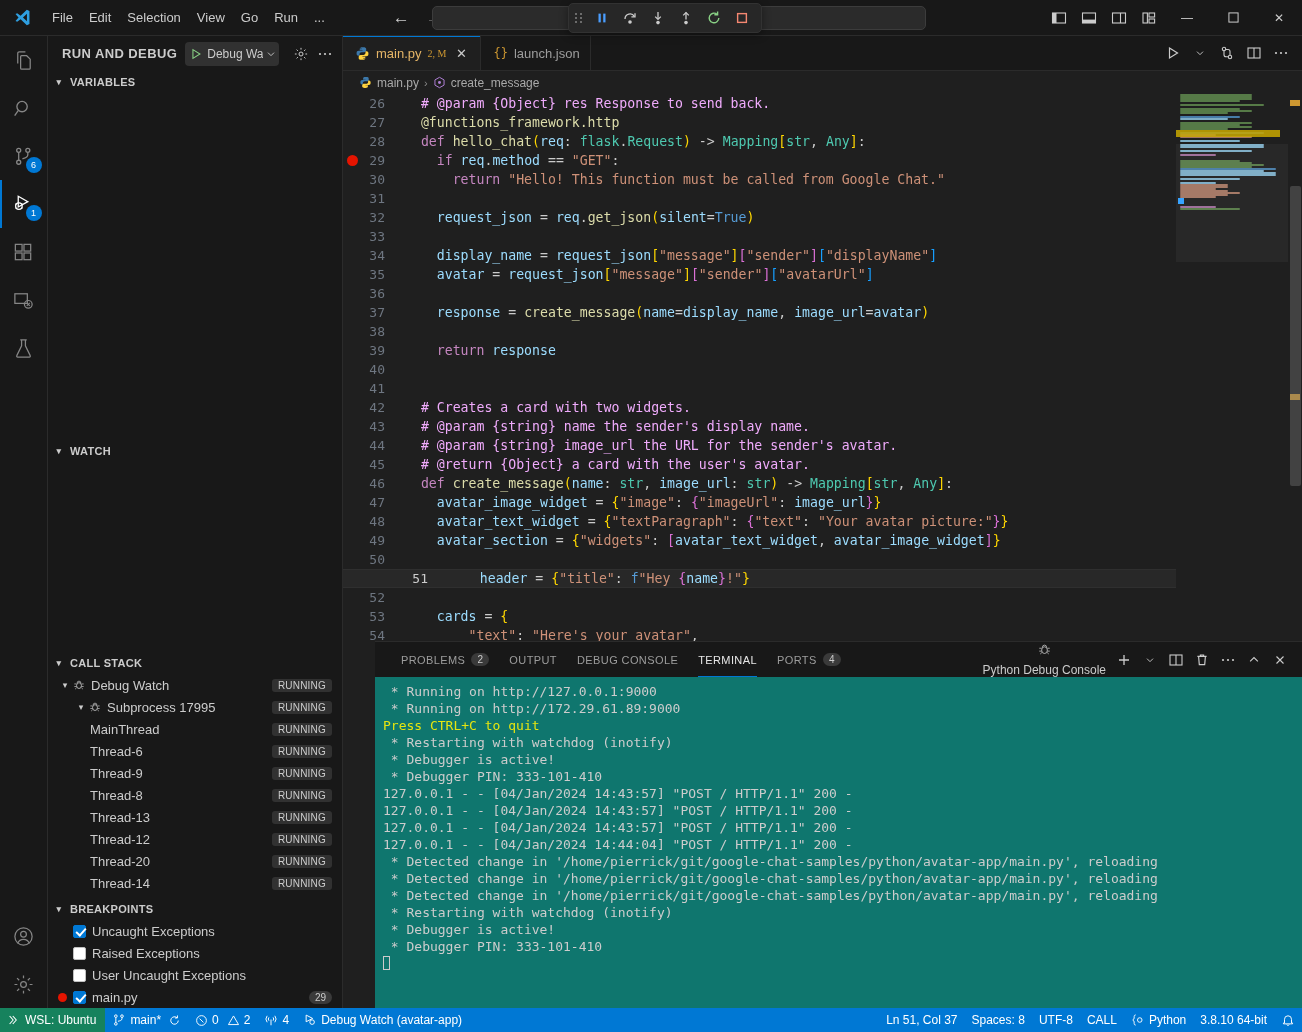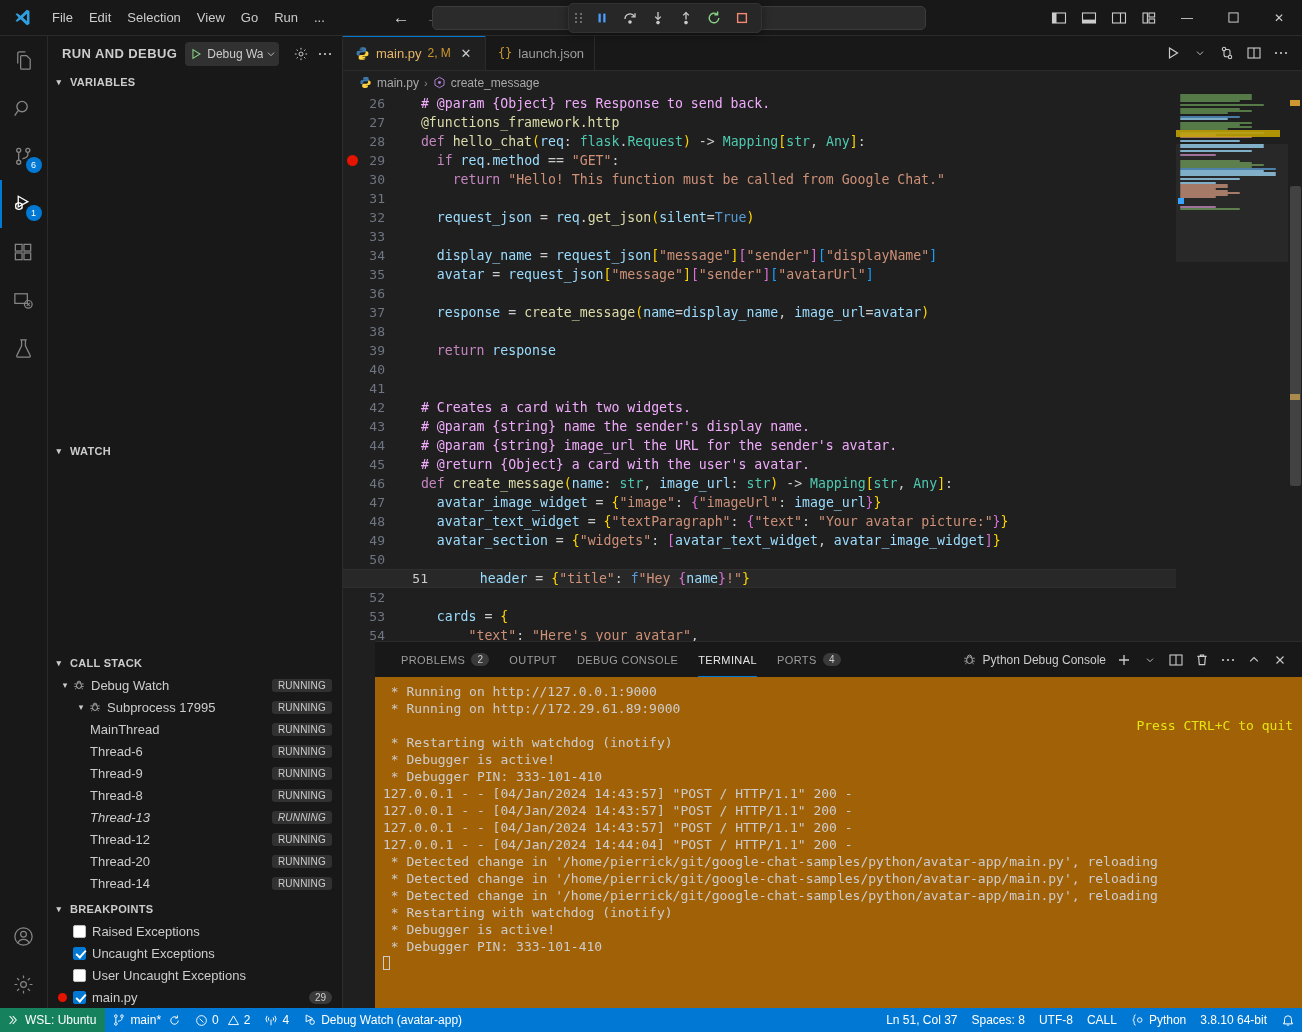--- a/index.html
+++ b/index.html
@@ -147,7 +147,7 @@
   .tab.active { background:#1f1f1f; color:#e5b567; }
   .tab.active:before { content:""; position:absolute; left:0; right:0; top:0; height:1px; background:#0078d4; }
   .tab-name { white-space:nowrap; }
-  .tab-suffix { color:#cd9731; font-size:12px; }
+  .tab-suffix { color:#cd9731; font-size:10px;font-family:Liberation Serif, serif; }
   .tab-close { width:18px; height:18px; display:flex; align-items:center; justify-content:center; color:#cccccc; border-radius:4px; font-size:13px;}
   .tabs-actions { margin-left:auto; display:flex; align-items:center; gap:1px; padding-right:8px; }
   .ta-btn { width:26px; height:28px; display:flex; align-items:center; justify-content:center; color:#cccccc; border-radius:4px;}

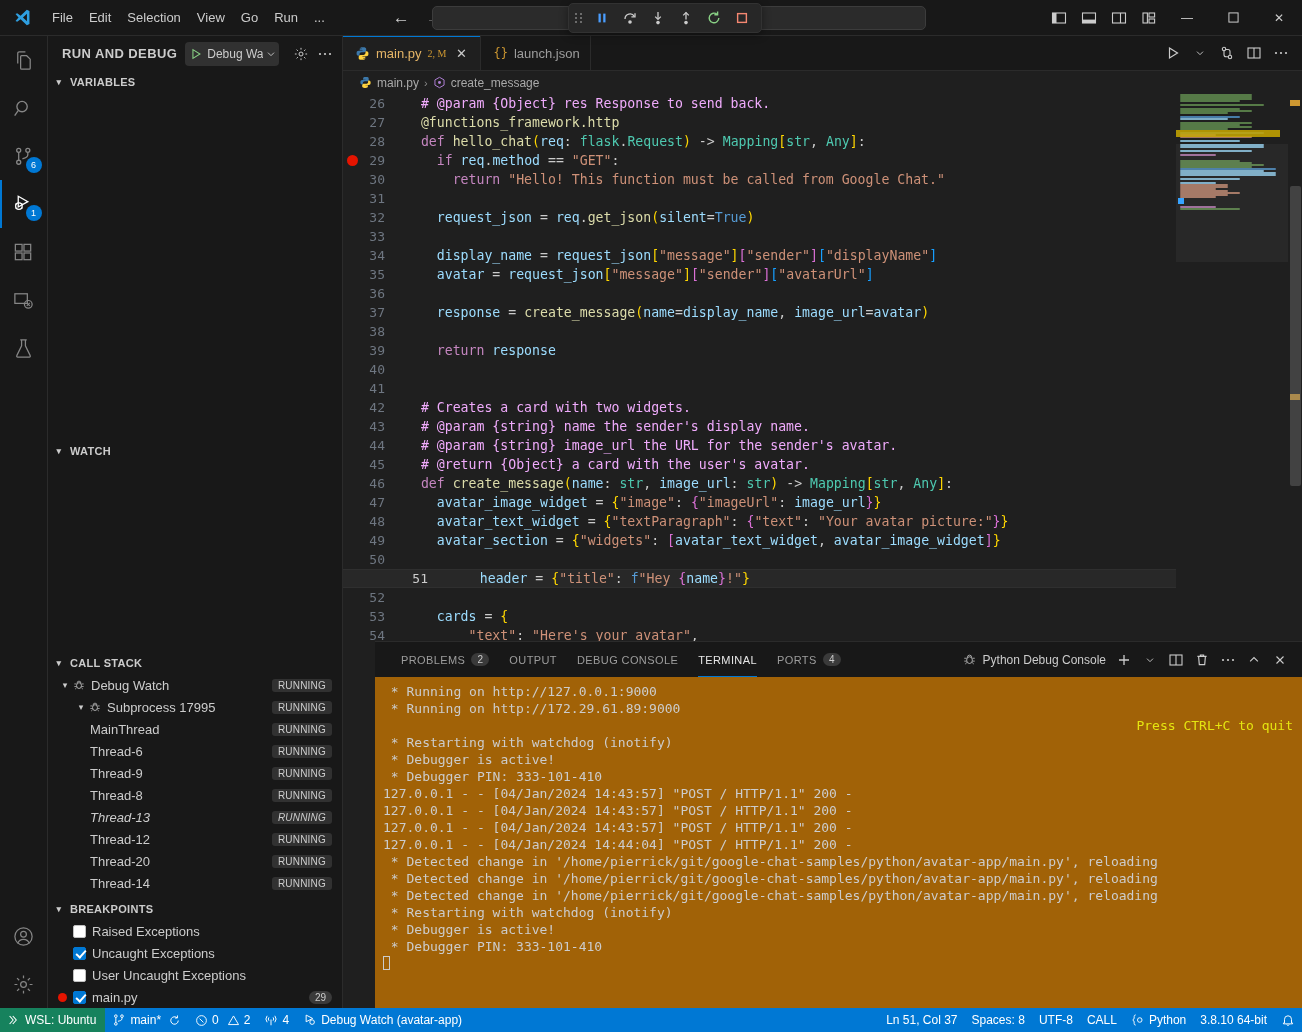--- a/index.html
+++ b/index.html
@@ -220,7 +220,7 @@
     text-align:center; letter-spacing:0;
   }
   .panel-actions { margin-left:auto; display:flex; align-items:center; gap:2px; padding-right:10px;}
-  .pa-label { font-size:12px; color:#cccccc; display:flex; align-items:center; gap:6px; margin-right:4px;}
+  .pa-label { font-size:12px; color:#cccccc; display:flex; align-items:center; gap:6px; margin-right:4px;flex-direction:column;}
   .pa-btn { width:24px; height:24px; display:flex; align-items:center; justify-content:center; color:#cccccc; border-radius:4px; }
 
   .terminal {

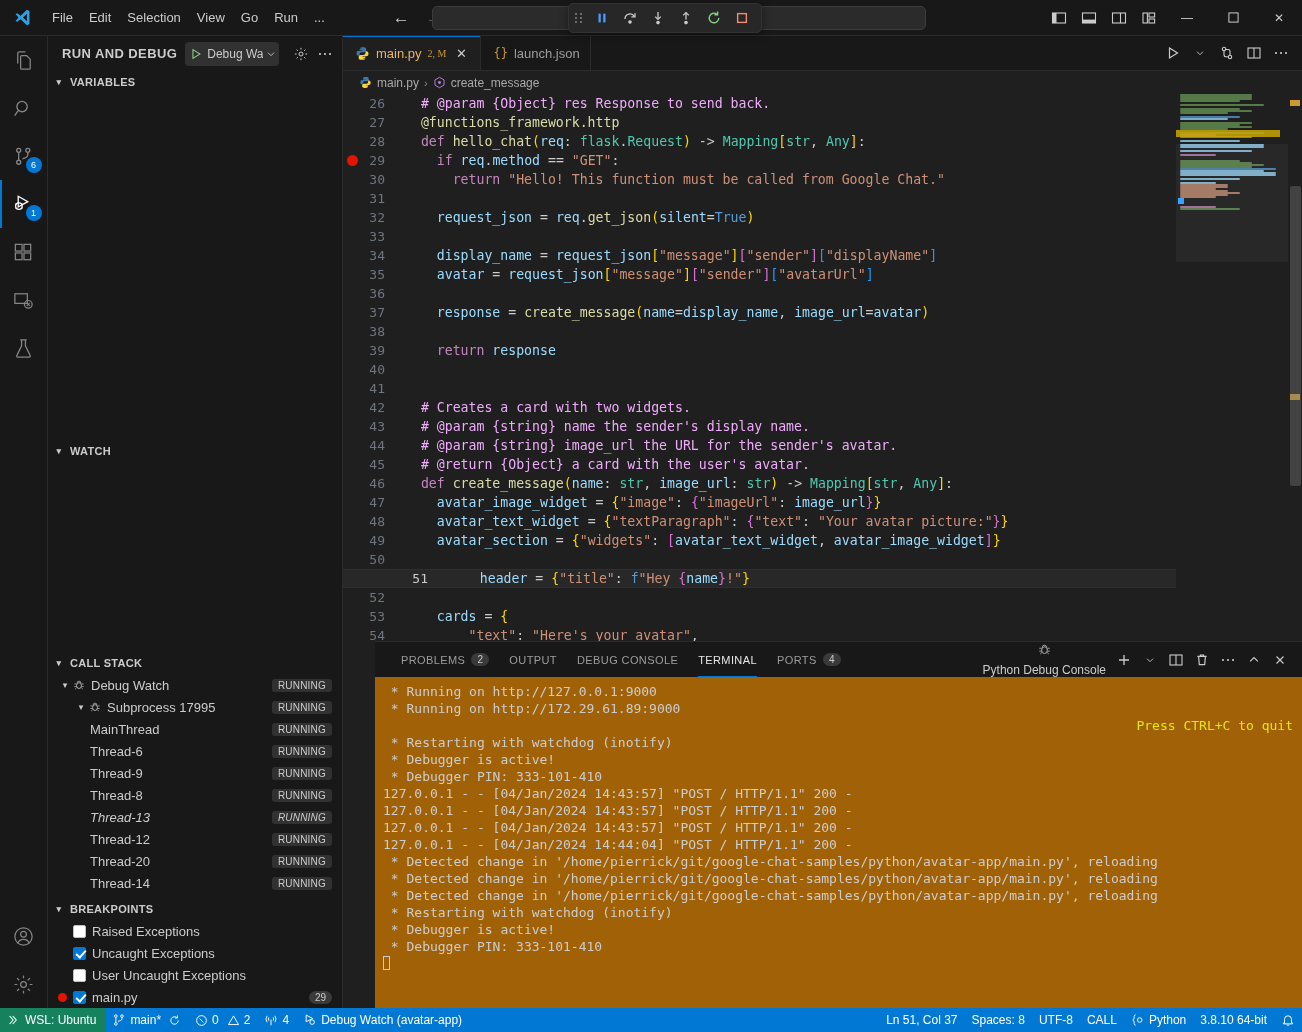--- a/index.html
+++ b/index.html
@@ -224,7 +224,7 @@
   .pa-btn { width:24px; height:24px; display:flex; align-items:center; justify-content:center; color:#cccccc; border-radius:4px; }
 
   .terminal {
-    flex:1 1 auto; background:#a16207; padding: 6px 9px 0 8px; overflow:hidden;
+    flex:1 1 auto; background:#0f766e; padding: 6px 3px 0 8px; overflow:hidden;
     font-family:"DejaVu Sans Mono","Liberation Mono",monospace;
     font-size: 13px; line-height: 17px; color:#cccccc;
   }

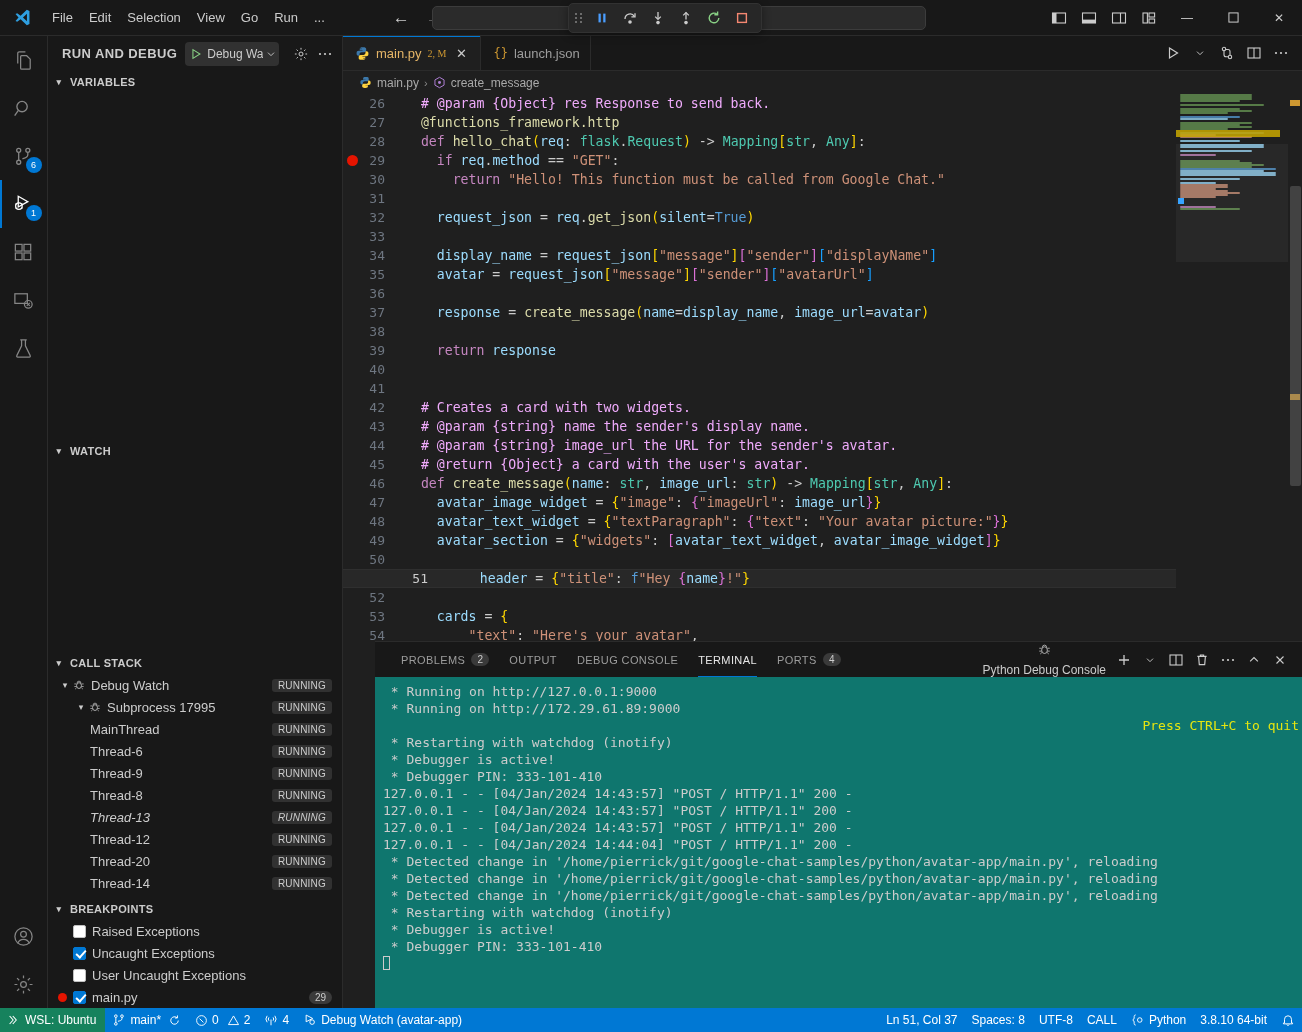--- a/index.html
+++ b/index.html
@@ -229,7 +229,7 @@
     font-size: 13px; line-height: 17px; color:#cccccc;
   }
   .term-line { white-space:pre; height:17px; }
-  .term-yellow { color:#e5e510;text-align:right; }
+  .term-yellow { color:#e5e510; }
   .term-cursor { display:inline-block; width:7px; height:14px; border:1px solid #cccccc; vertical-align:-2px;}
 
   

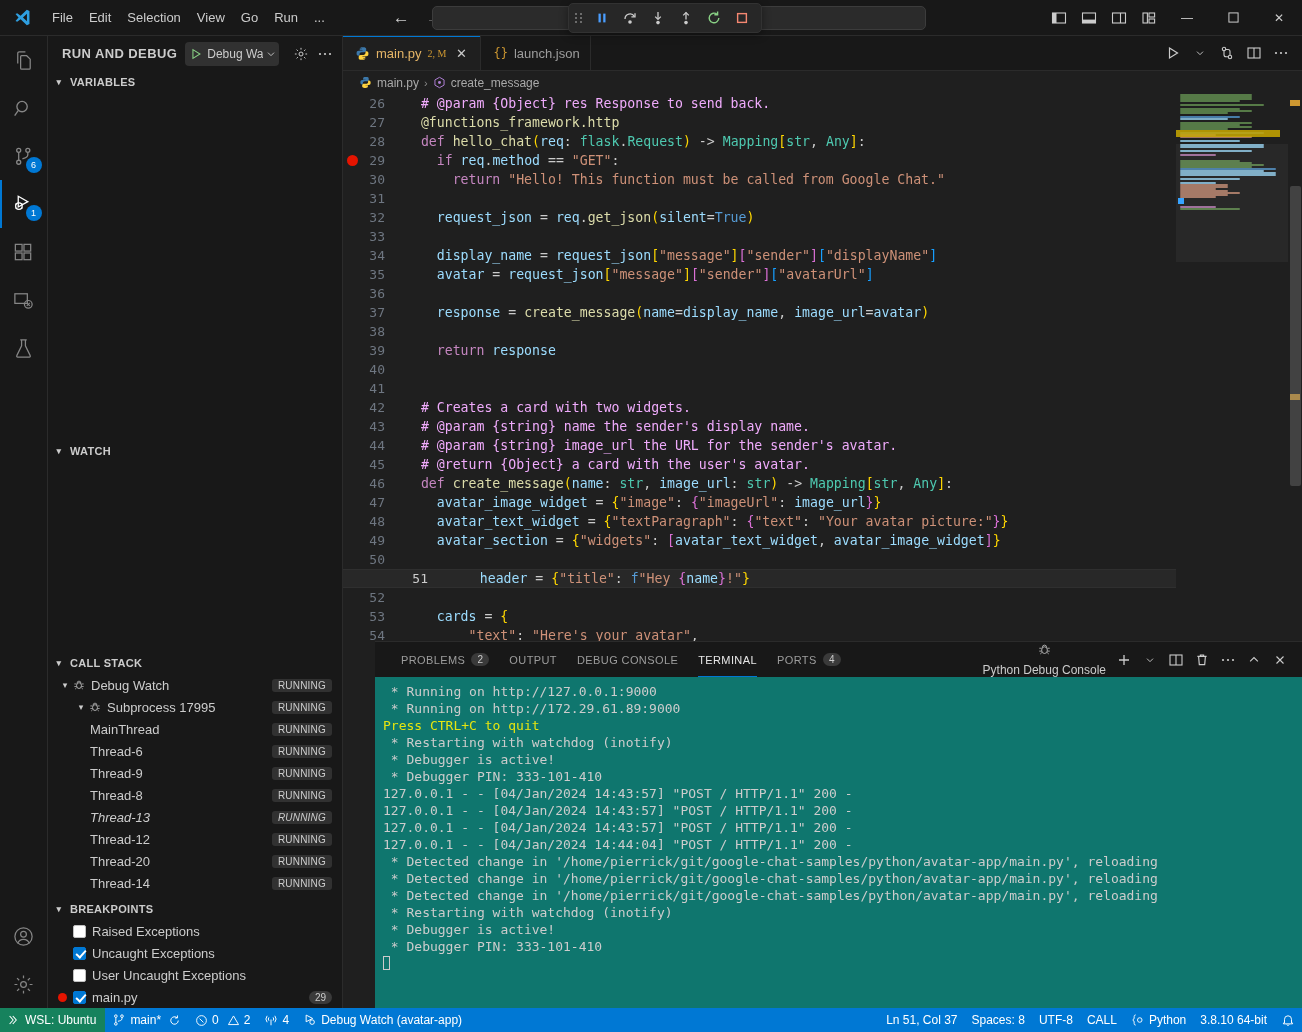--- a/index.html
+++ b/index.html
@@ -507,7 +507,7 @@
             <span class="stack-label">Thread-8</span>
             <span class="running-badge">RUNNING</span>
           </div>
-          <div class="stack-row" style="padding-left: 42px; font-style: italic;">
+          <div class="stack-row" style="padding-left: 42px;">
             <span class="stack-label">Thread-13</span>
             <span class="running-badge">RUNNING</span>
           </div>

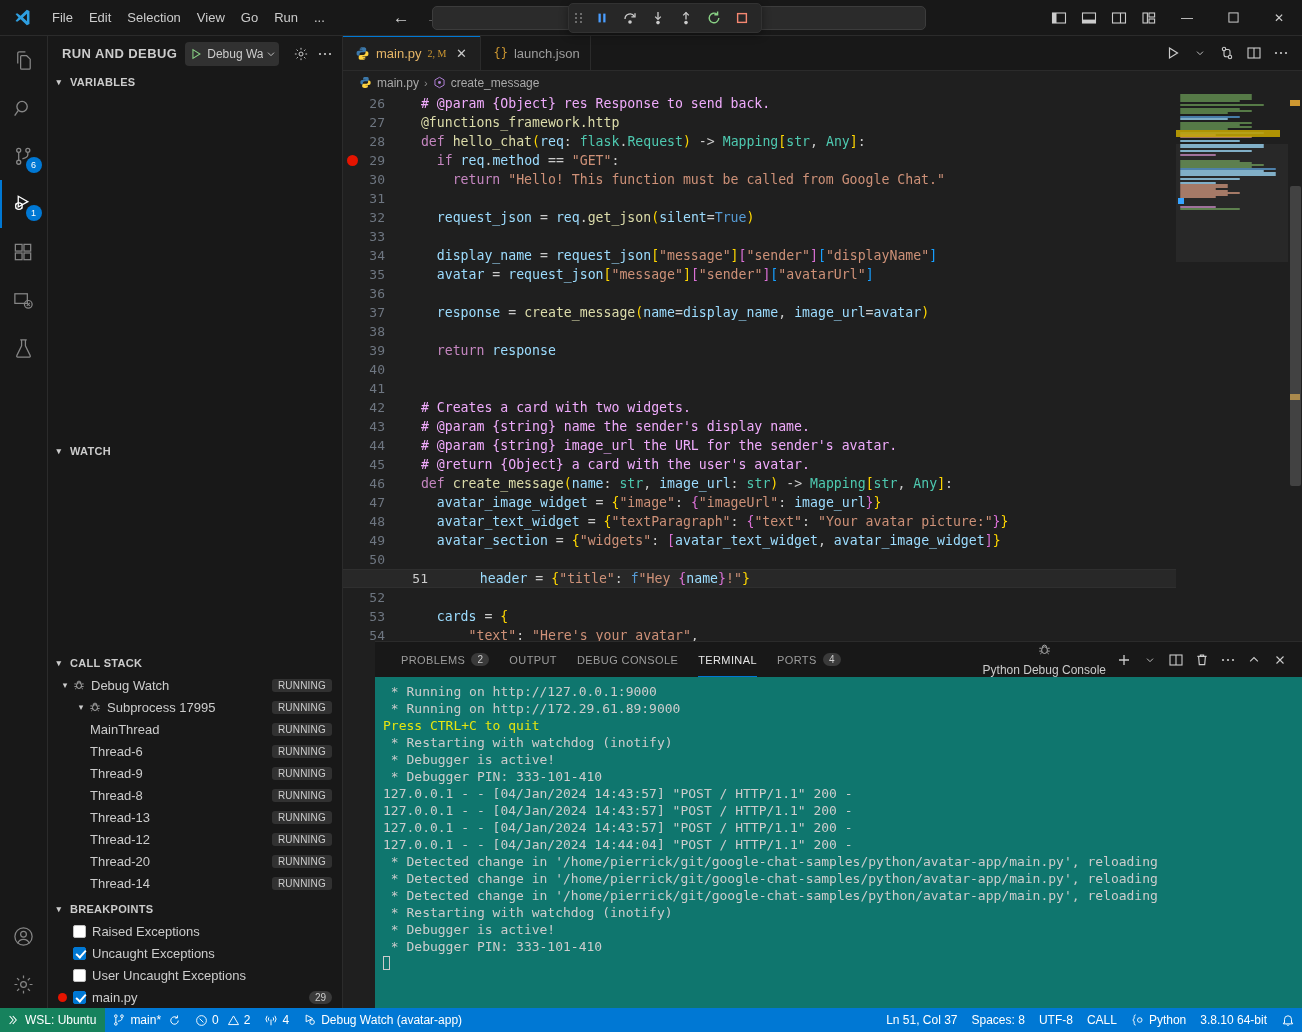--- a/index.html
+++ b/index.html
@@ -532,13 +532,13 @@
       <div id="breakpoints-list">
           <div class="bp-row">
             <span style="width:21px;flex:0 0 21px"></span>
+            <span class="cb checked"></span>
+            <span>Uncaught Exceptions</span>
+          </div>
+          <div class="bp-row">
+            <span style="width:21px;flex:0 0 21px"></span>
             <span class="cb"></span>
             <span>Raised Exceptions</span>
-          </div>
-          <div class="bp-row">
-            <span style="width:21px;flex:0 0 21px"></span>
-            <span class="cb checked"></span>
-            <span>Uncaught Exceptions</span>
           </div>
           <div class="bp-row">
             <span style="width:21px;flex:0 0 21px"></span>

